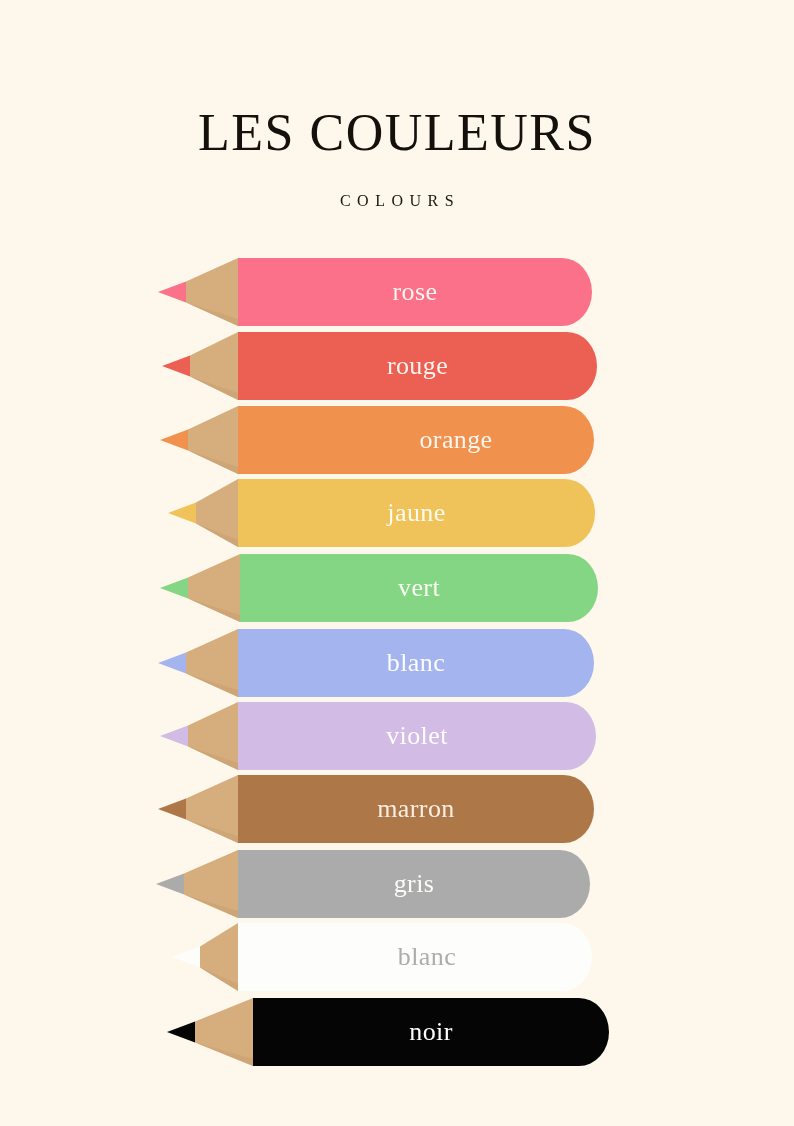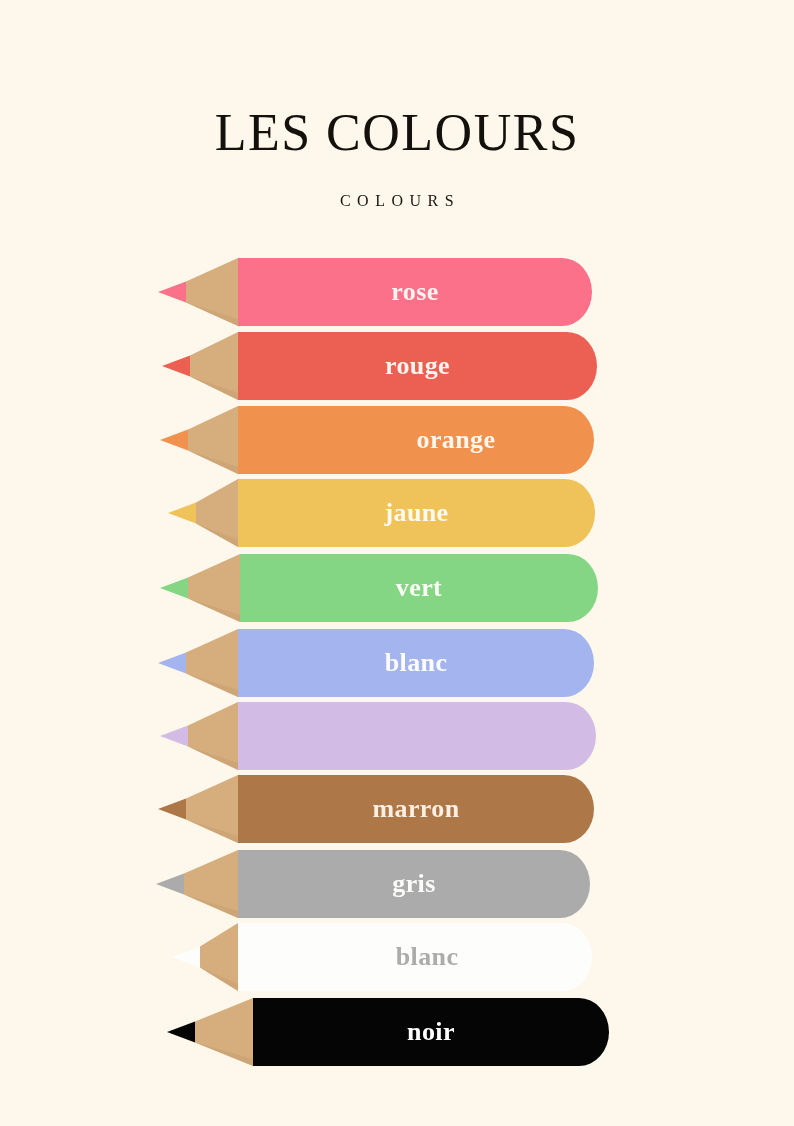--- a/index.html
+++ b/index.html
@@ -95,7 +95,7 @@
 <div id="poster">
 
   <div class="header">
-    <h1 class="title">LES COLOURS</h1>
+    <h1 class="title">LES COULEURS</h1>
     <p class="subtitle">COLOURS</p>
   </div>
 

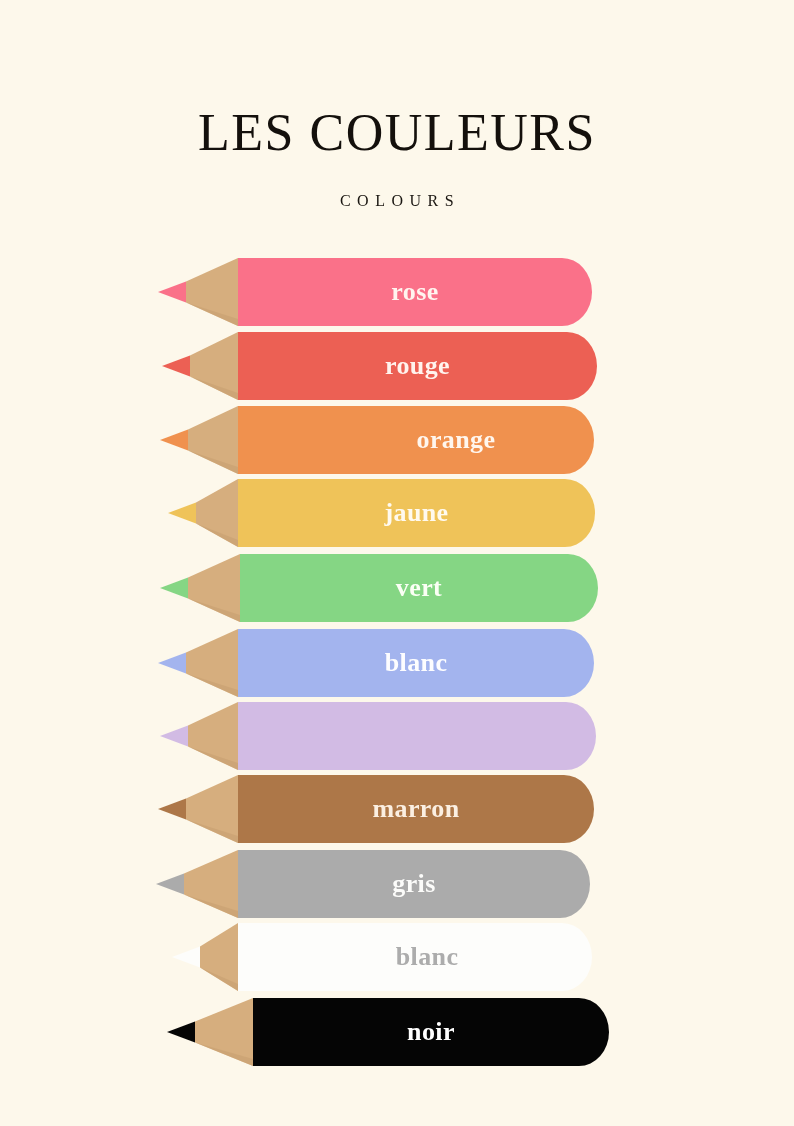--- a/index.html
+++ b/index.html
@@ -61,7 +61,6 @@
     left: 0;
     width: 794px;
     height: 810px;
-    font-weight: bold;
   }
 
   .pencil {

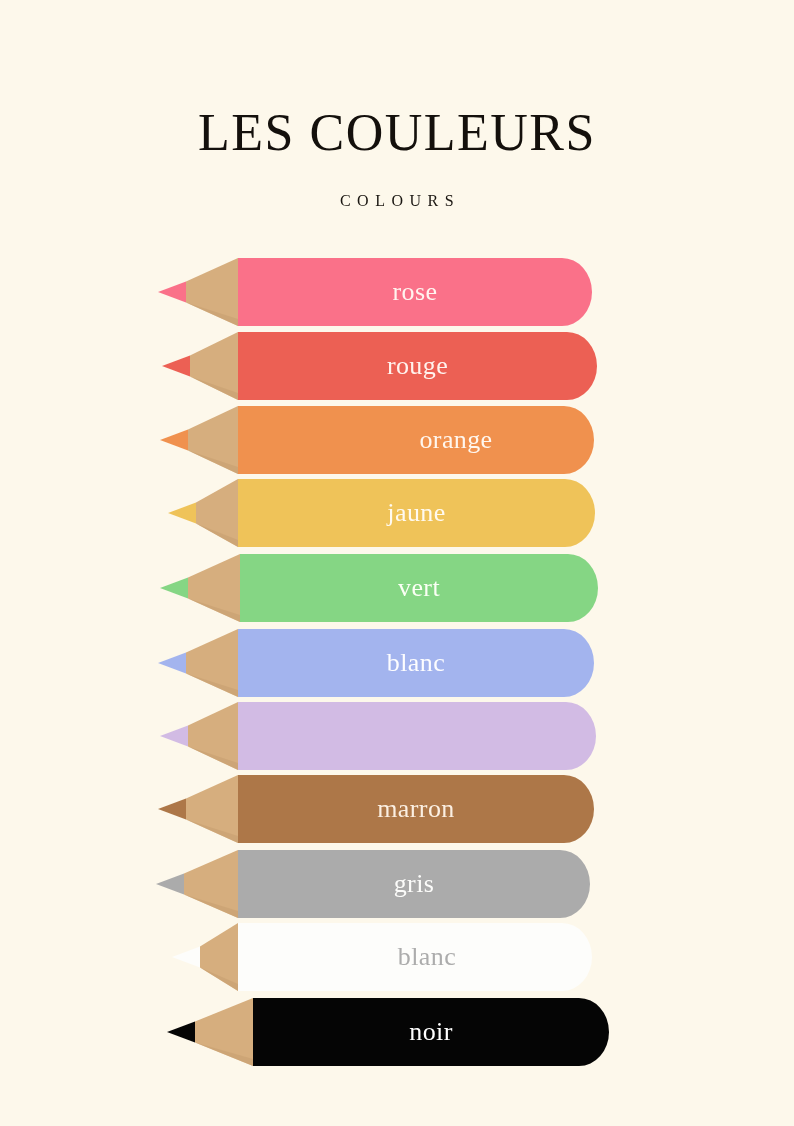--- a/index.html
+++ b/index.html
@@ -160,6 +160,7 @@
           <path d="M 188 44.5 L 238 68 L 238 61 Z" fill="#C79F6F" opacity="0.55"></path>
           <path d="M 238 0 L 566 0 A 30 34 0 0 1 566 68 L 238 68 Z" fill="#D2BBE4"></path>
         </svg>
+        <div class="pencil-label" style="left: 238px; width: 358px; color: rgb(255, 253, 255);">violet</div>
       </div>
       <div class="pencil" style="top: 517px; left: 0px; width: 794px;">
         <svg class="pencil-svg" width="794" height="68" viewBox="0 0 794 68">

